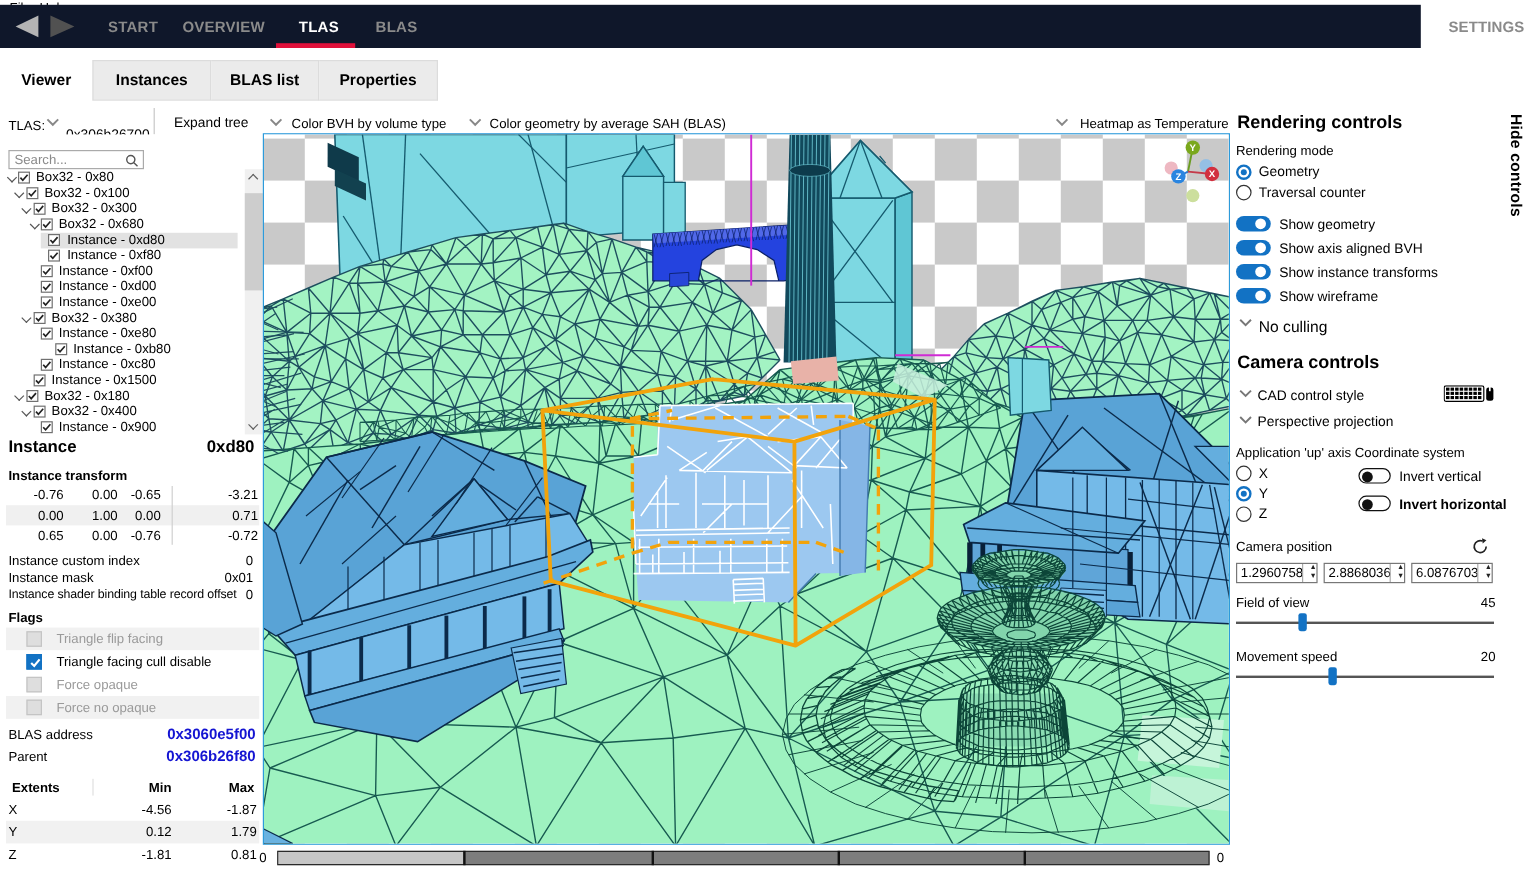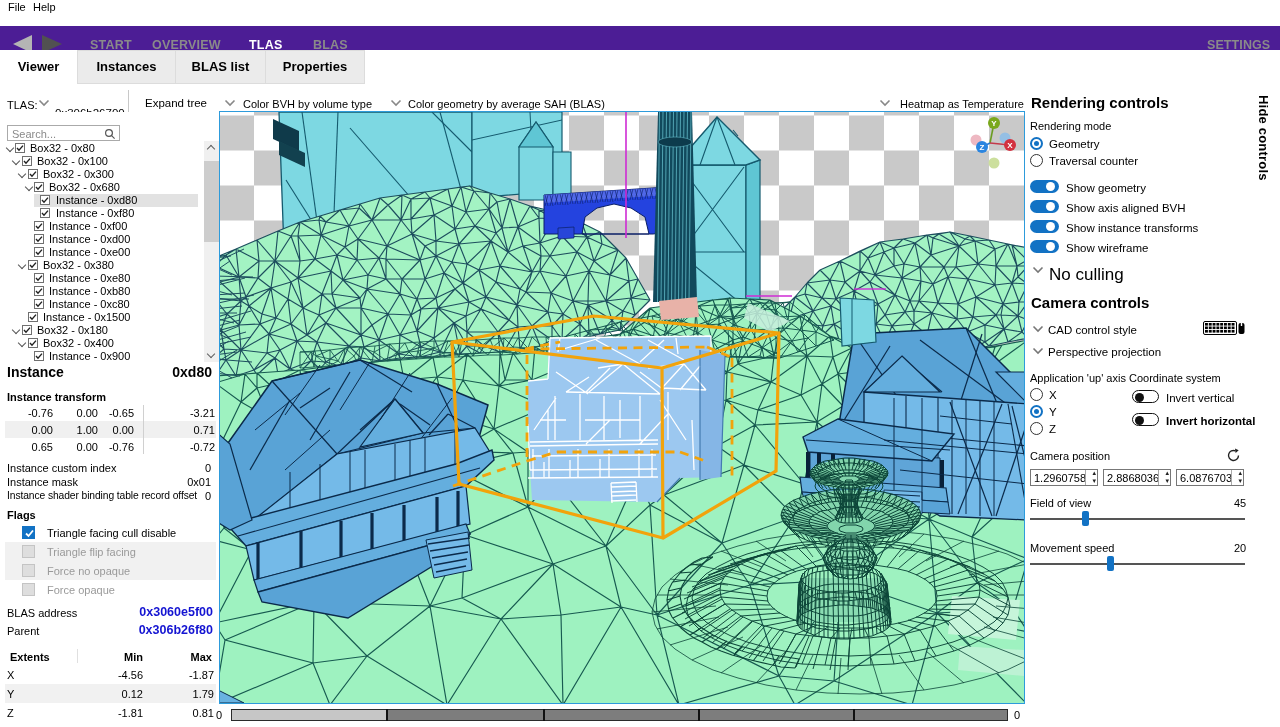--- a/index.html
+++ b/index.html
@@ -10,7 +10,7 @@
  <span class="abs" style="left:33px;top:1px;font-size:11px;">Help</span>
 </div>
 
-<div class="abs" style="left:0;top:26px;width:1280px;height:36px;background:#4c1d95;">
+<div class="abs" style="left:0;top:4px;width:1184px;height:36px;background:#0f172a;">
  <div class="abs" style="left:13px;top:9px;width:0;height:0;border-top:9.5px solid transparent;border-bottom:9.5px solid transparent;border-right:19px solid #b4b4b4;"></div>
  <div class="abs" style="left:42px;top:9px;width:0;height:0;border-top:9.5px solid transparent;border-bottom:9.5px solid transparent;border-left:20px solid #515151;"></div>
  <span class="abs" style="left:90px;top:12px;font-size:12.5px;font-weight:bold;color:#8a8a8a;letter-spacing:0.2px;">START</span>

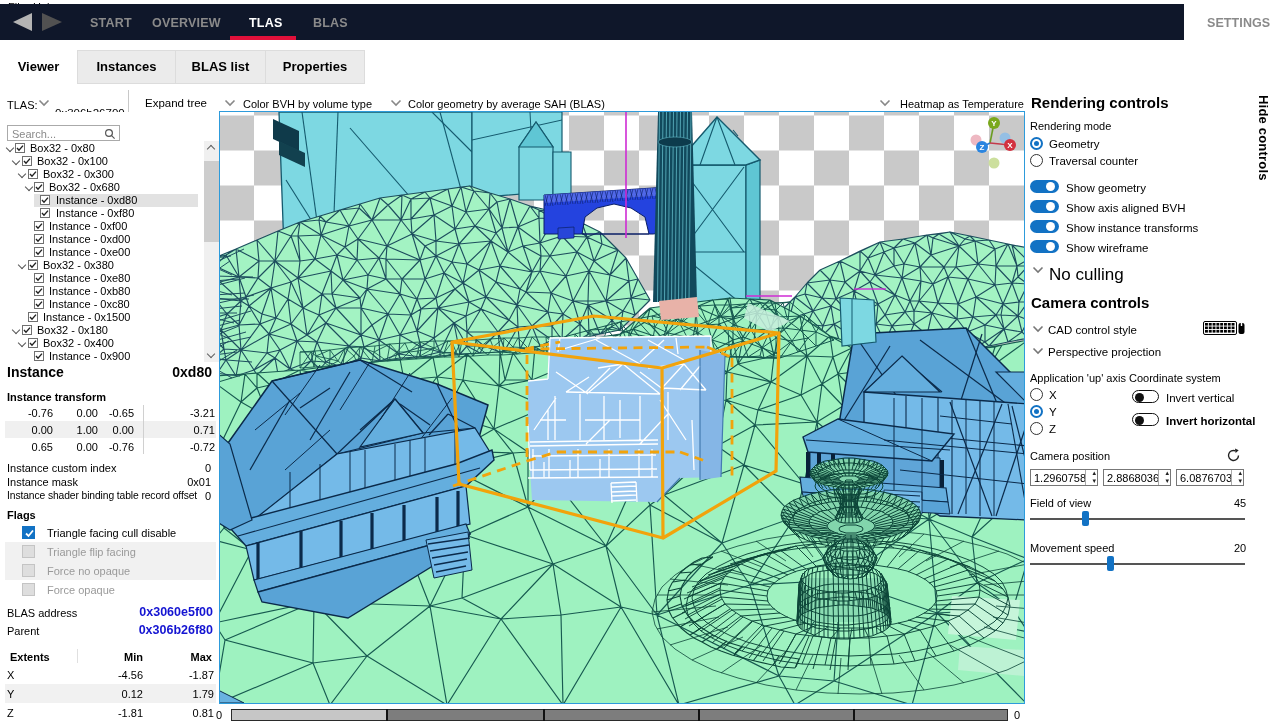--- a/index.html
+++ b/index.html
@@ -509,7 +509,7 @@
  <span class="abs" style="left:6px;top:180px;"><svg width="12" height="8" viewBox="0 0 12 8" style="display:inline-block;">
         <path d="M1.5 1.5 L6 6 L10.5 1.5" stroke="#777" stroke-width="1.6" fill="none"></path>
       </svg></span>
- <span class="abs" style="left:23px;top:181px;font-size:17px;">No culling</span>
+ <span class="abs" style="left:23px;top:181px;font-size:13px;">No culling</span>
  <span class="abs" style="left:5px;top:210px;font-size:15px;font-weight:bold;">Camera controls</span>
  <span class="abs" style="left:6px;top:239px;"><svg width="12" height="8" viewBox="0 0 12 8" style="display:inline-block;">
         <path d="M1.5 1.5 L6 6 L10.5 1.5" stroke="#777" stroke-width="1.6" fill="none"></path>

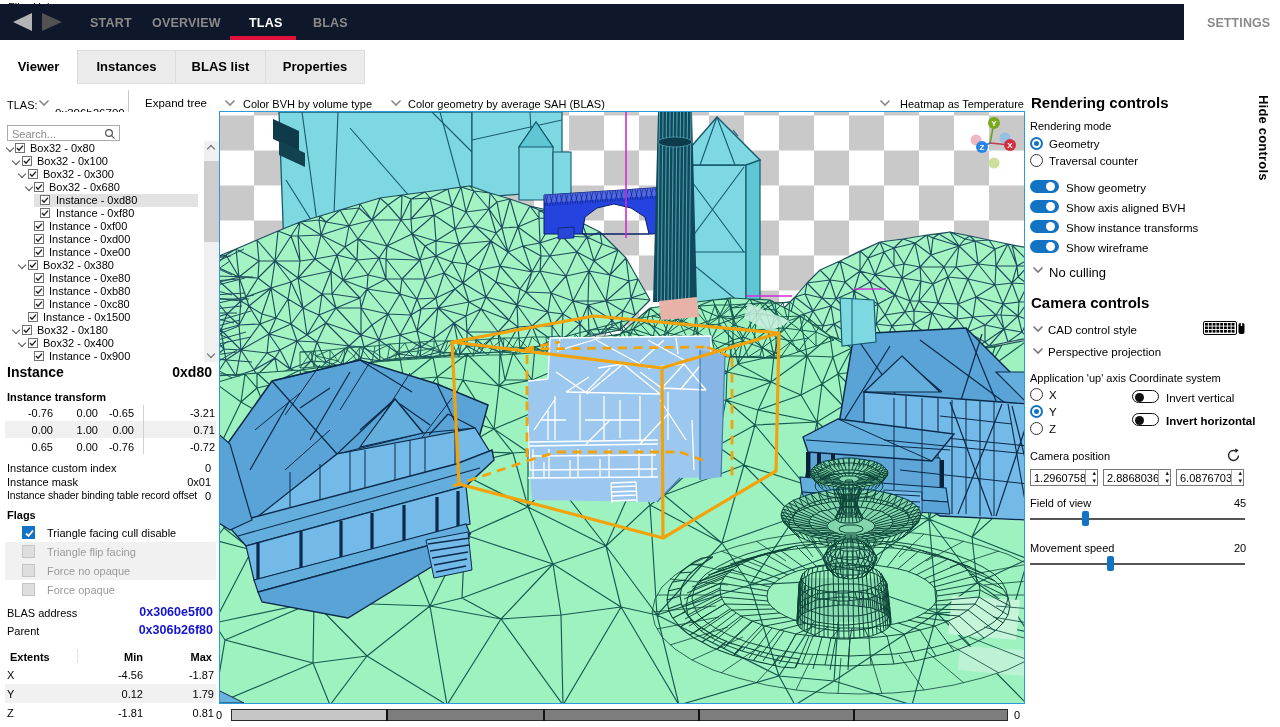--- a/index.html
+++ b/index.html
@@ -153,7 +153,7 @@
         </div>
         <span style="position:absolute;left:49px;top:0px;font-size:11px;line-height:13px;white-space:nowrap;">Instance - 0xe80</span>
       </div>
-      <div style="position:absolute;left:0;top:285px;width:256px;height:13px;">
+      <div style="position:absolute;left:12px;top:285px;width:256px;height:13px;">
         <div style="position:absolute;left:34px;top:1px;width:10px;height:10px;border:1px solid #707070;background:#fff;">
           <svg width="10" height="10" viewBox="0 0 10 10" style="position:absolute;left:-1px;top:-1px;">
             <path d="M2 5 L4 7.2 L8 2.6" stroke="#222" stroke-width="1.4" fill="none"></path>

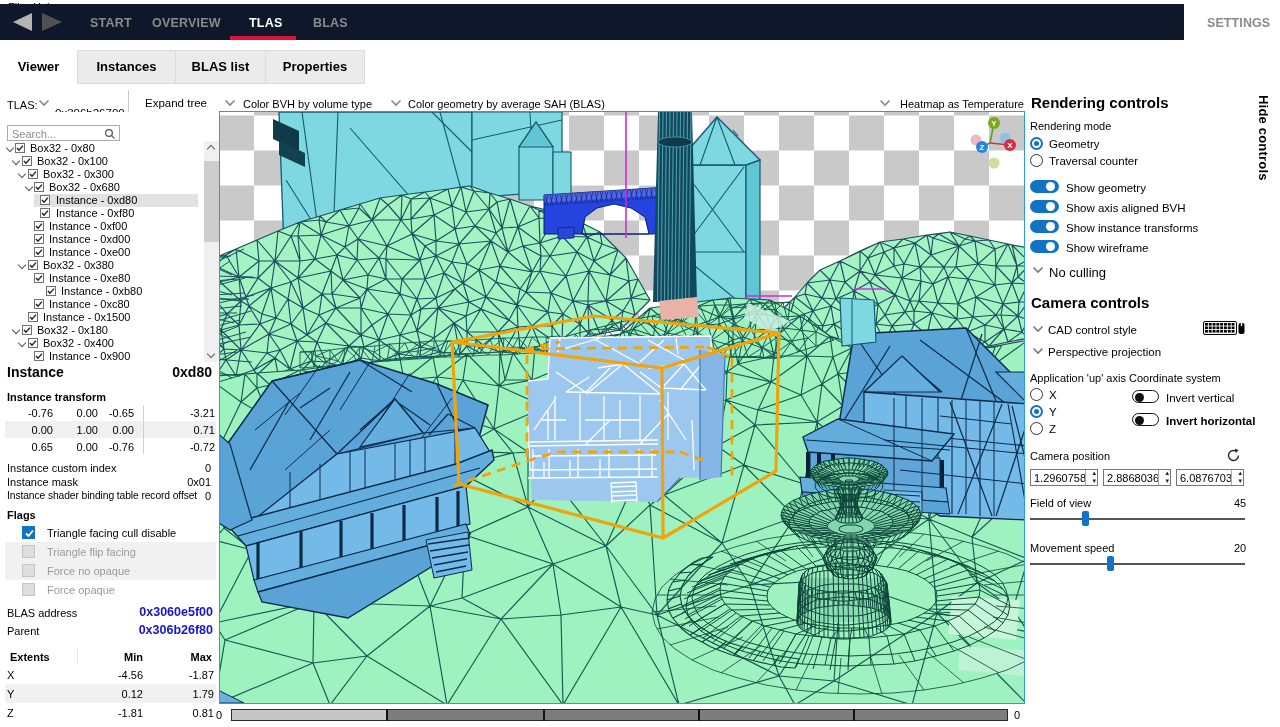--- a/index.html
+++ b/index.html
@@ -244,15 +244,15 @@
       <span class="abs" style="right:9px;top:126px;font-size:11px;">0</span>
   <span class="abs" style="left:7px;top:145px;font-size:11px;font-weight:bold;">Flags</span>
   <div class="abs" style="left:5px;top:159px;width:211px;">
+    <div style="height:19px;position:relative;background:#f1f1f1;">
+          <div class="cb" style="background:#dedede;border-color:#c4c4c4;"></div>
+          <span class="fl">Triangle flip facing</span>
+        </div>
     <div style="height:19px;position:relative;background:#fff;">
           <div class="cb" style="background:#1272c4;border-color:#1272c4;"><svg width="13" height="13" viewBox="0 0 13 13">
               <path d="M3 6.5 L5.5 9 L10 3.5" stroke="#fff" stroke-width="1.8" fill="none"></path>
             </svg></div>
           <span class="fl" style="color:#000;">Triangle facing cull disable</span>
-        </div>
-    <div style="height:19px;position:relative;background:#f1f1f1;">
-          <div class="cb" style="background:#dedede;border-color:#c4c4c4;"></div>
-          <span class="fl">Triangle flip facing</span>
         </div>
     <div style="height:19px;position:relative;background:#f1f1f1;">
           <div class="cb" style="background:#dedede;border-color:#c4c4c4;"></div>

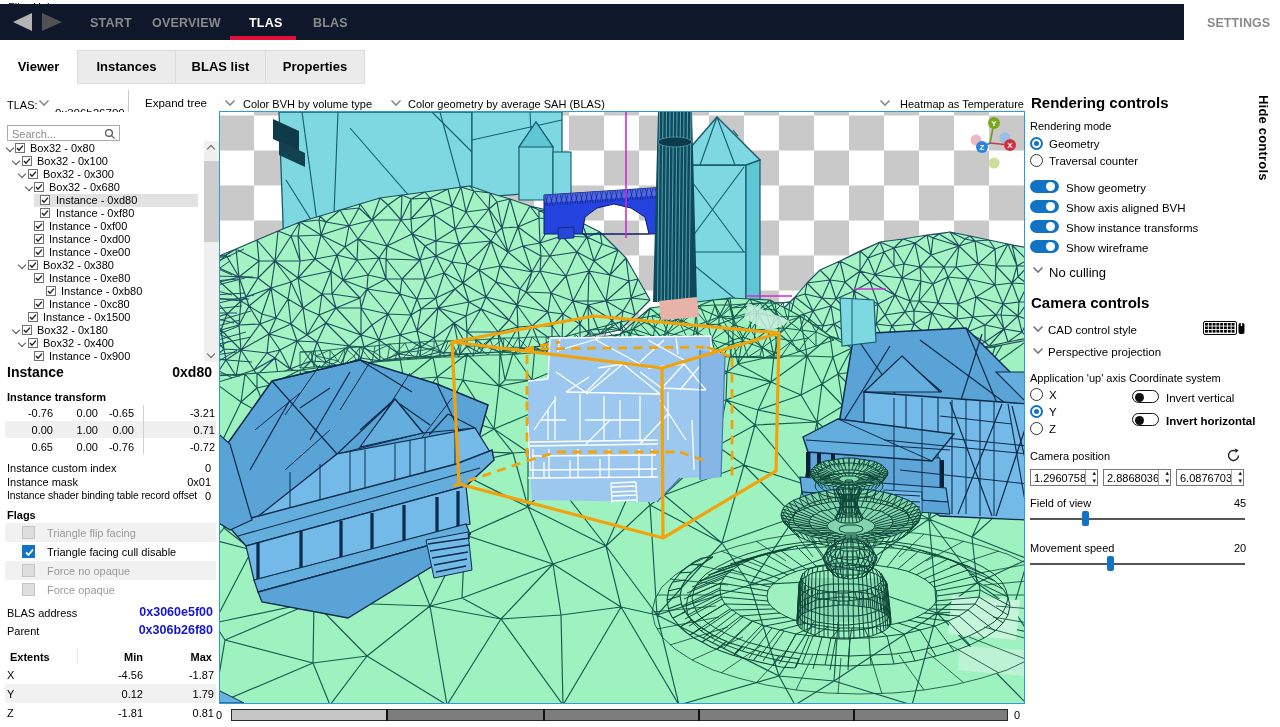--- a/index.html
+++ b/index.html
@@ -254,13 +254,13 @@
             </svg></div>
           <span class="fl" style="color:#000;">Triangle facing cull disable</span>
         </div>
+    <div style="height:19px;position:relative;background:#fff;">
+          <div class="cb" style="background:#dedede;border-color:#c4c4c4;"></div>
+          <span class="fl">Force opaque</span>
+        </div>
     <div style="height:19px;position:relative;background:#f1f1f1;">
           <div class="cb" style="background:#dedede;border-color:#c4c4c4;"></div>
           <span class="fl">Force no opaque</span>
-        </div>
-    <div style="height:19px;position:relative;background:#fff;">
-          <div class="cb" style="background:#dedede;border-color:#c4c4c4;"></div>
-          <span class="fl">Force opaque</span>
         </div>
   </div>
   <span class="abs" style="left:7px;top:243px;font-size:11px;">BLAS address</span>

